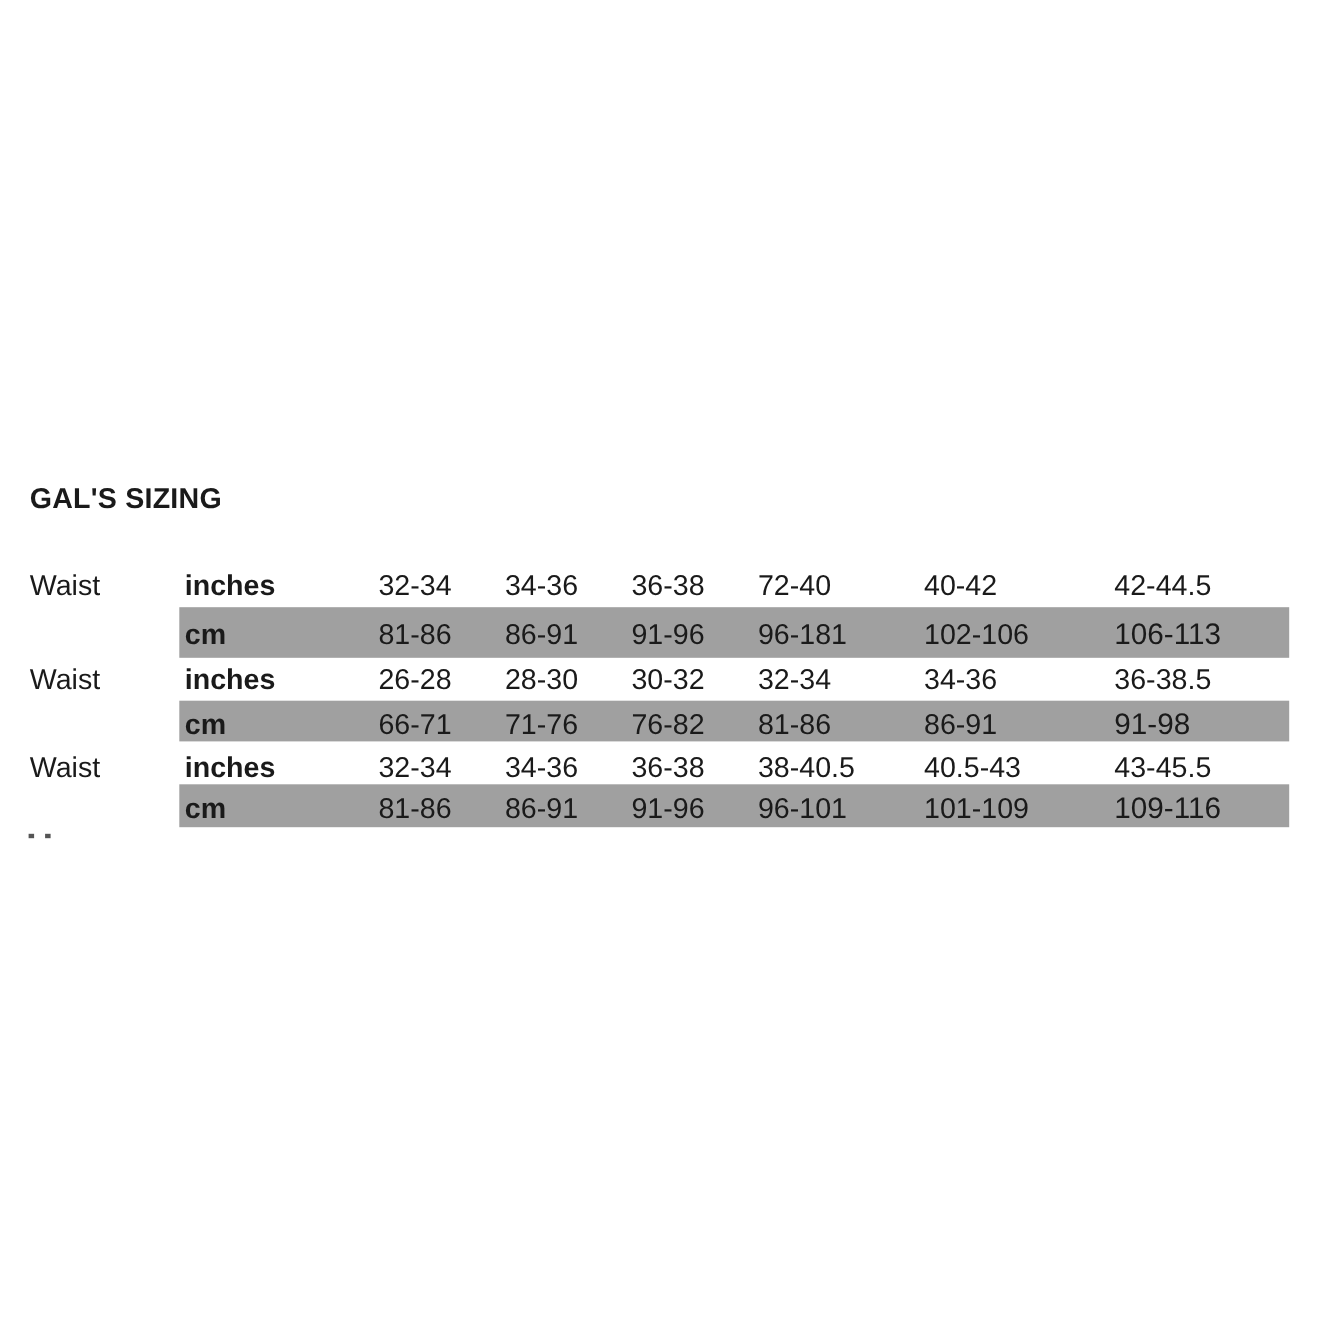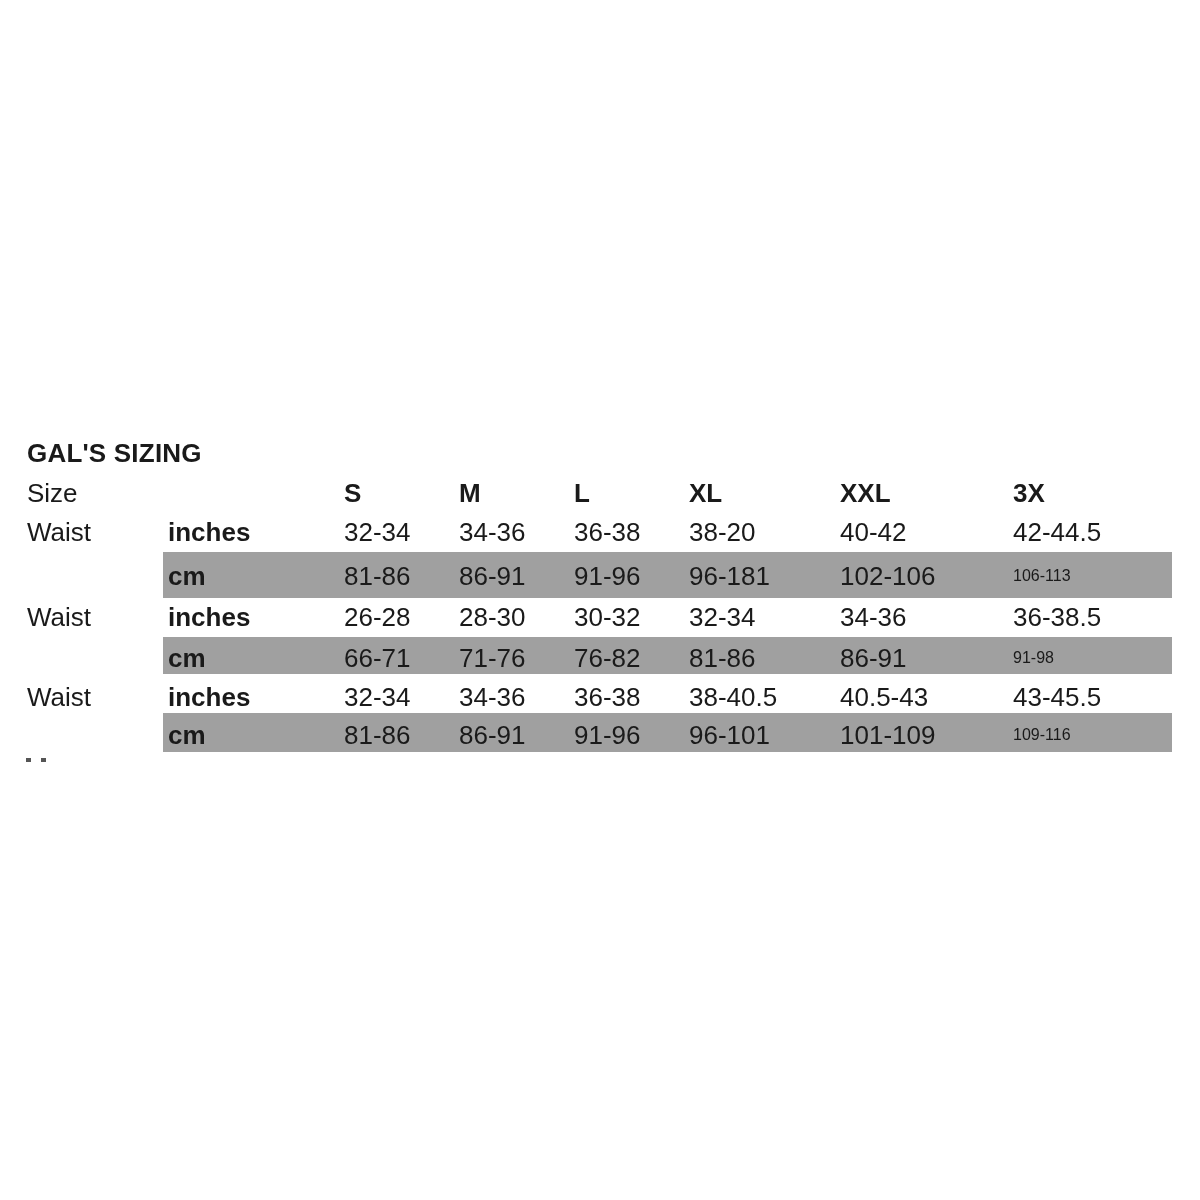--- a/index.html
+++ b/index.html
@@ -74,15 +74,6 @@
 
   <div class="title-row">GAL'S SIZING</div>
 
-  <div class="row" style="top:478px">
-    <span class="lab">Size</span>
-    <span class="c0 hdr">S</span>
-    <span class="c1 hdr">M</span>
-    <span class="c2 hdr">L</span>
-    <span class="c3 hdr">XL</span>
-    <span class="c4 hdr">XXL</span>
-    <span class="c5 hdr">3X</span>
-  </div>
 
   <div class="row" style="top:517px">
     <span class="lab">Waist</span>

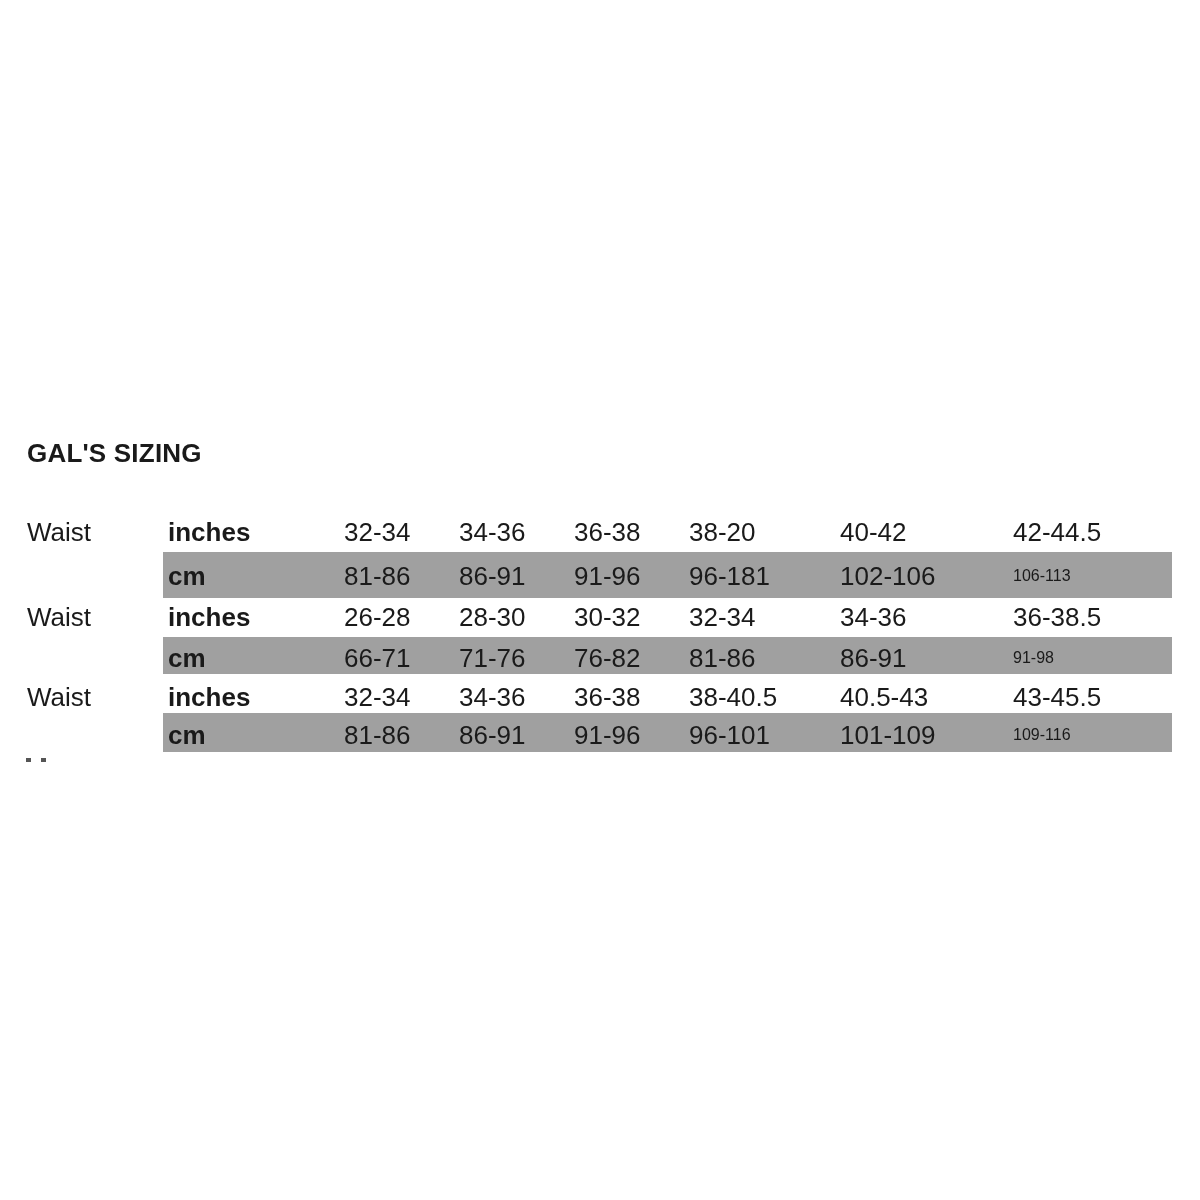--- a/index.html
+++ b/index.html
@@ -81,7 +81,7 @@
     <span class="c0">32-34</span>
     <span class="c1">34-36</span>
     <span class="c2">36-38</span>
-    <span class="c3">38-20</span>
+    <span class="c3">72-40</span>
     <span class="c4">40-42</span>
     <span class="c5">42-44.5</span>
   </div>

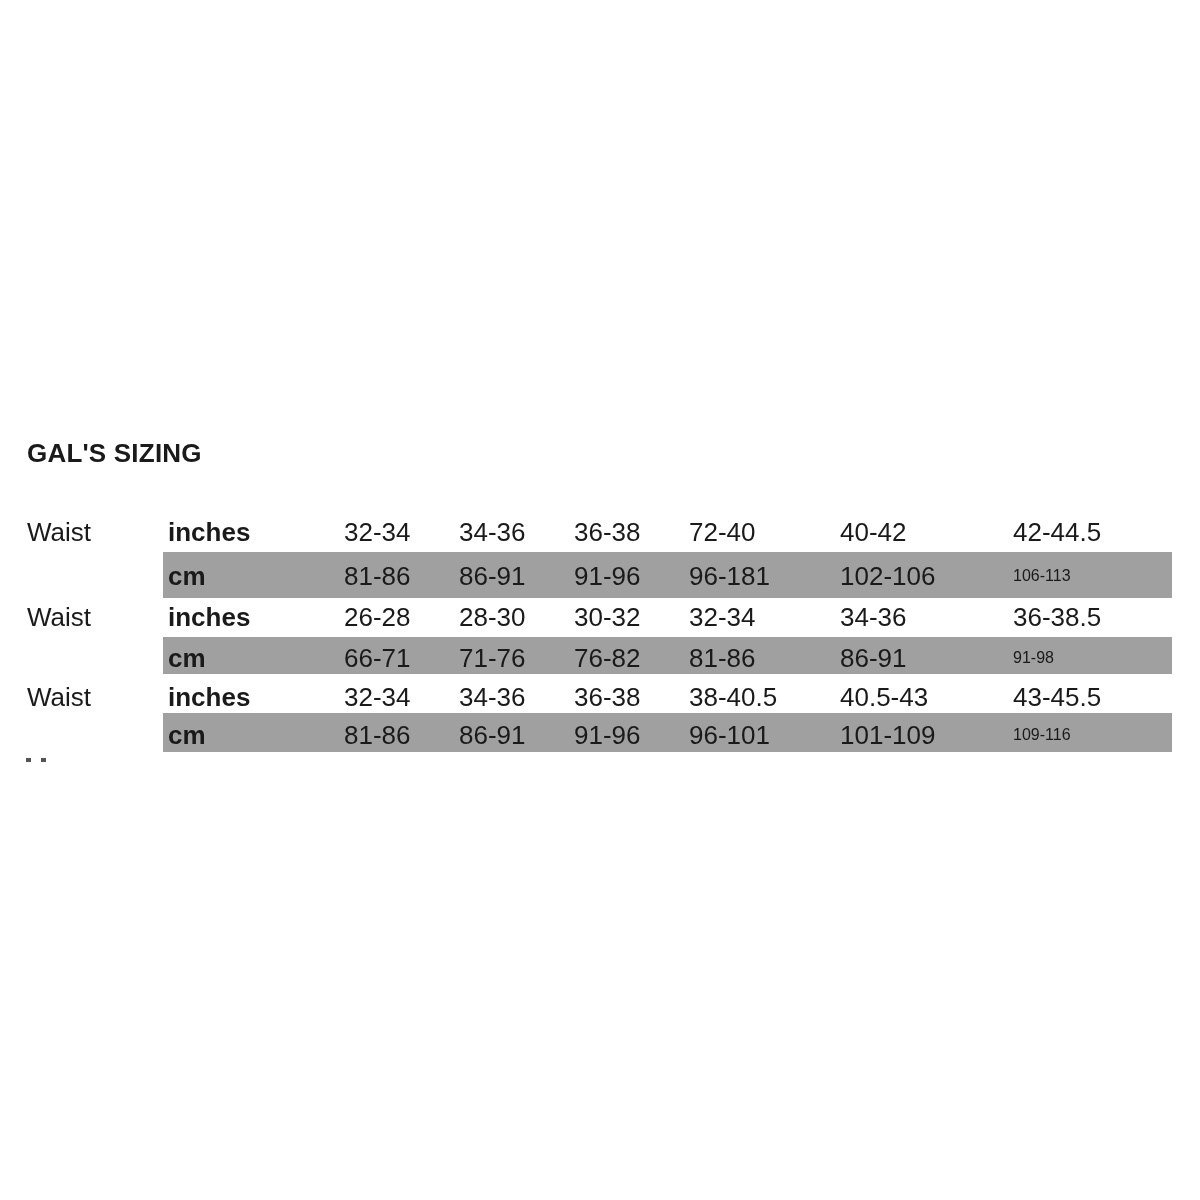--- a/index.html
+++ b/index.html
@@ -52,7 +52,7 @@
   .c3 { left: 689px; }
   .c4 { left: 840px; }
   .c5 { left: 1013px; }
-  .small5 { font-size: 16px; top: -4px; }
+  .small5 { font-size: 27px; top: -4px; }
   .dot {
     position: absolute;
     width: 5px;

